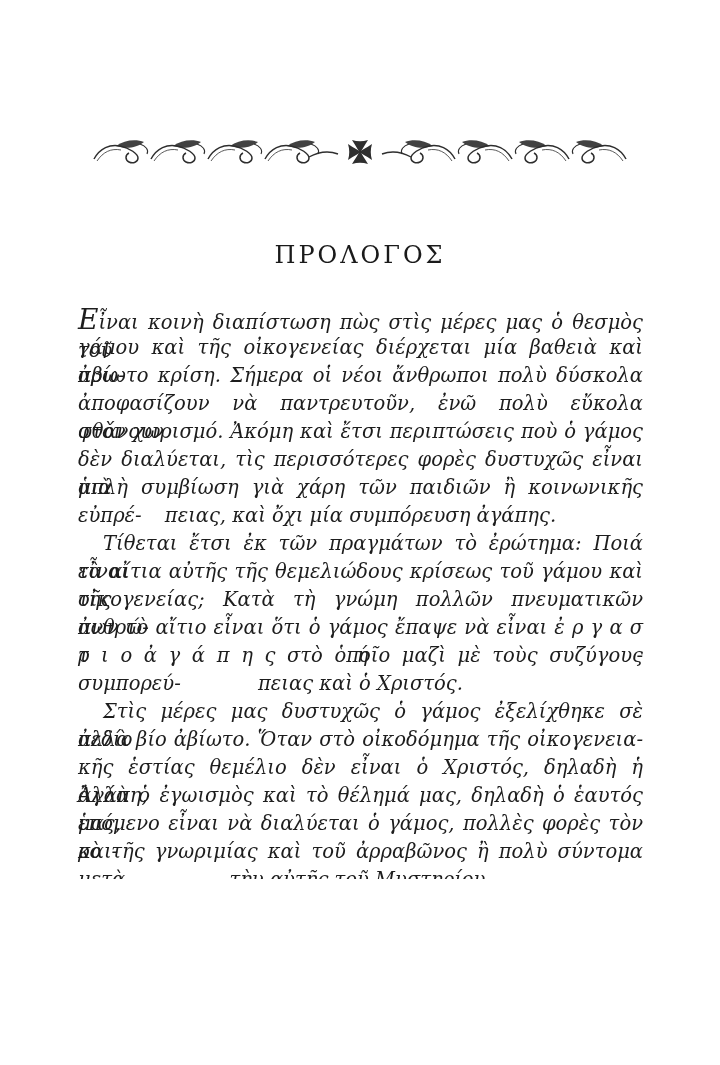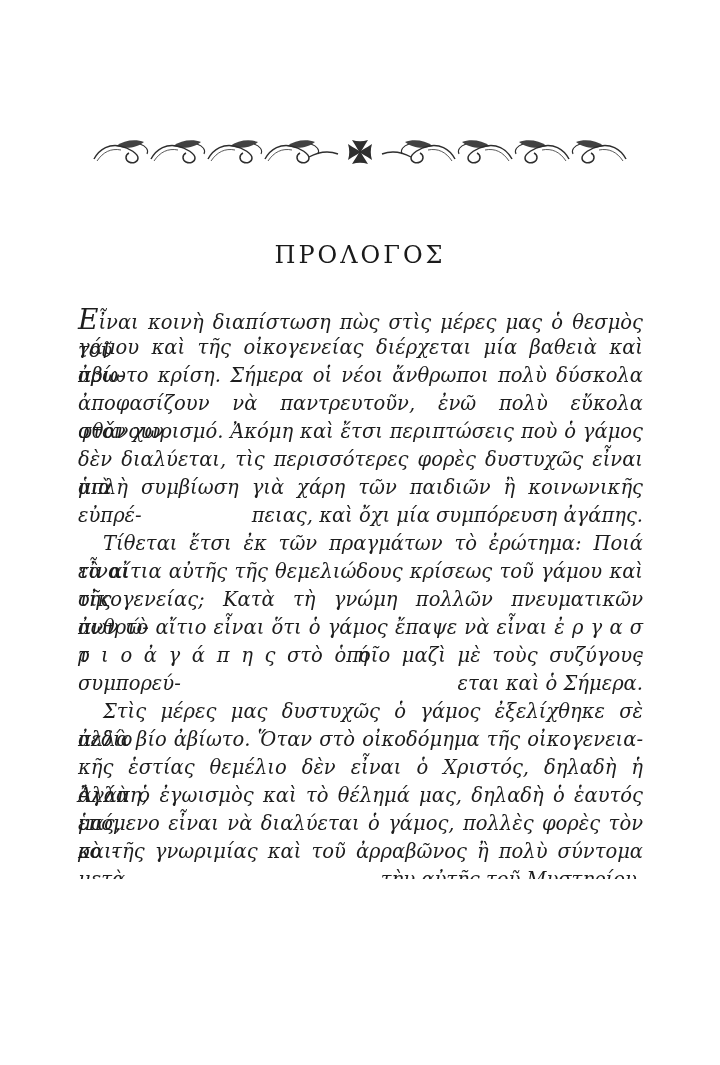--- a/index.html
+++ b/index.html
@@ -28,7 +28,7 @@
     content:""; display:inline-block; width:100%; height:0;
     vertical-align:top; line-height:0;
   }
-  .line.last { text-align:right; }
+  .line.last { text-align:center; }
   .line.indent { text-indent:25px; }
   .initial { font-size:28px; line-height:28px; }
   .stars {

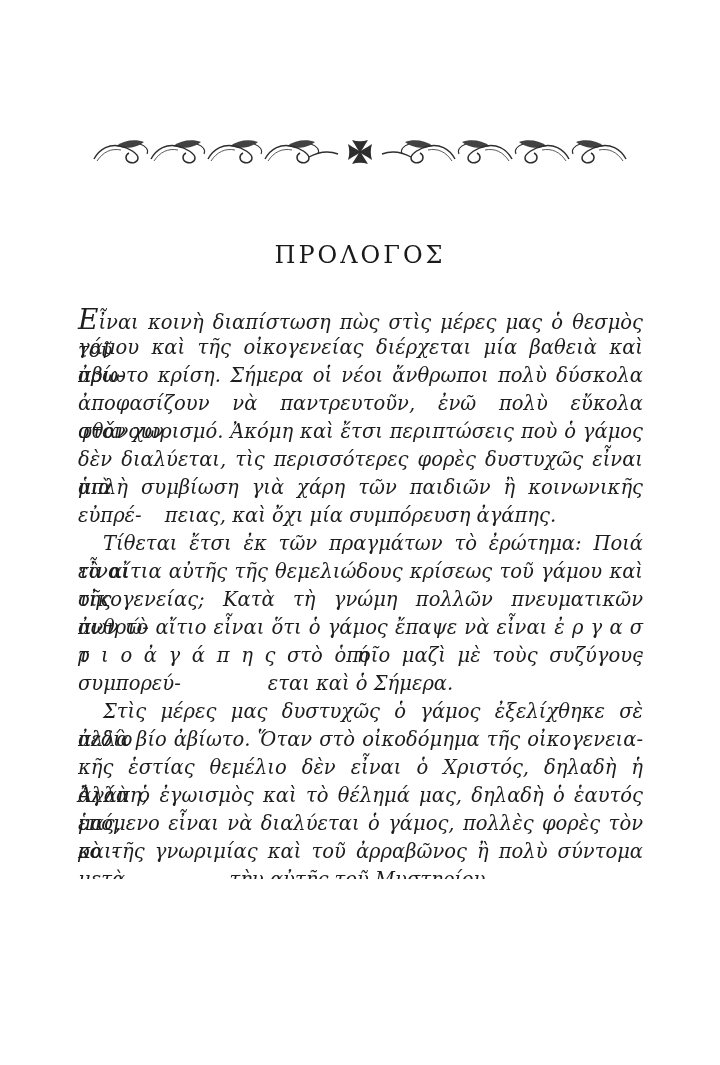--- a/index.html
+++ b/index.html
@@ -93,7 +93,7 @@
       <div class="line j"><span>οἰκογενείας; Κατὰ τὴ γνώμη πολλῶν πνευματικῶν ἀνθρώ-</span></div>
       <div class="line j"><span>πων τὸ αἴτιο εἶναι ὅτι ὁ γάμος ἔπαψε νὰ εἶναι ἐ ρ γ α σ τ ή -</span></div>
       <div class="line j"><span>ρ ι ο ἀ γ ά π η ς στὸ ὁποῖο μαζὶ μὲ τοὺς συζύγους συμπορεύ-</span></div>
-      <div class="line last"><span>εται καὶ ὁ Σήμερα.</span></div>
+      <div class="line last"><span>πειας καὶ ὁ Χριστός.</span></div>
       <div class="line j indent"><span>Στὶς μέρες μας δυστυχῶς ὁ γάμος ἐξελίχθηκε σὲ πεδίο</span></div>
       <div class="line j"><span>ἀλλὰ βίο ἀβίωτο. Ὅταν στὸ οἰκοδόμημα τῆς οἰκογενεια-</span></div>
       <div class="line j"><span>κῆς ἑστίας θεμέλιο δὲν εἶναι ὁ Χριστός, δηλαδὴ ἡ Ἀγάπη,</span></div>

